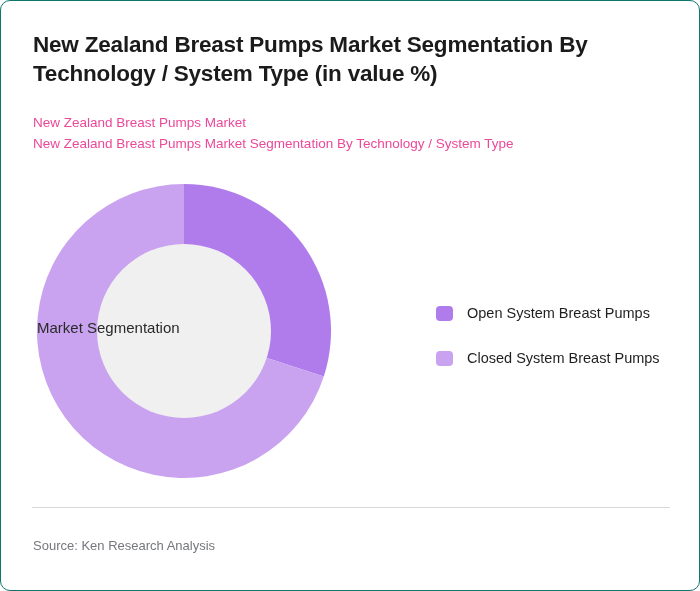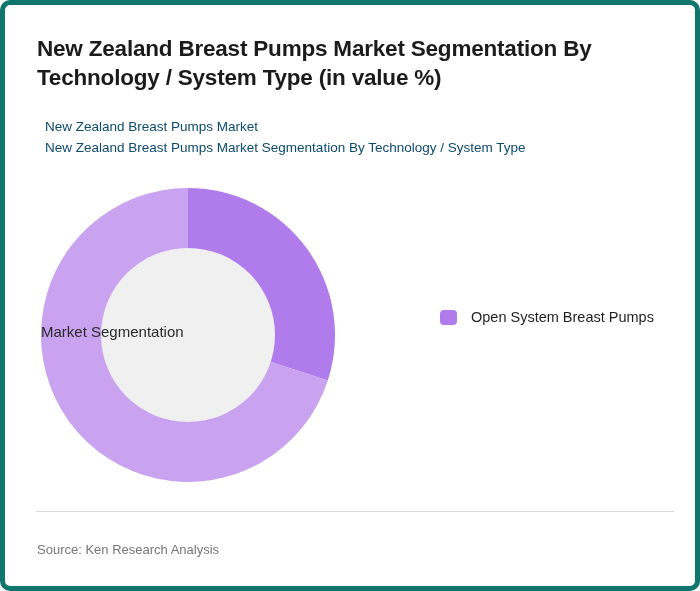--- a/index.html
+++ b/index.html
@@ -15,7 +15,7 @@
     width: 700px;
     height: 591px;
     background: #ffffff;
-    border: 5px solid #0f766e;
+    border: 1px solid #0f766e;
     border-radius: 10px;
     box-sizing: border-box;
     overflow: hidden;

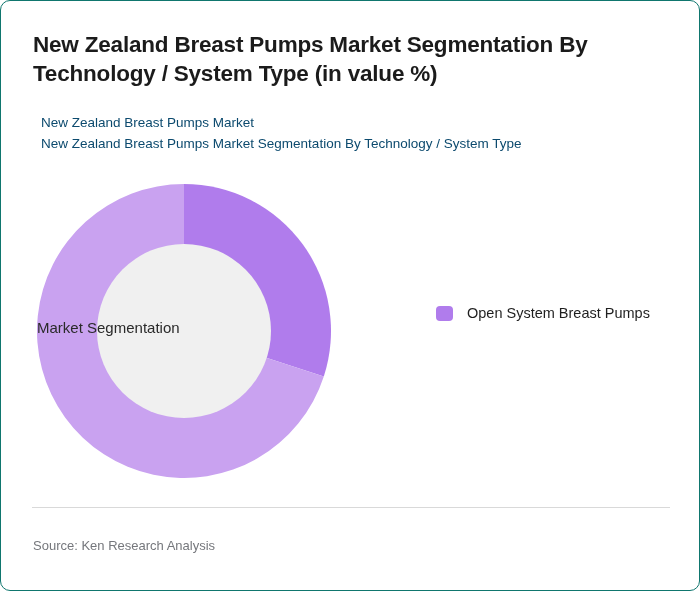--- a/index.html
+++ b/index.html
@@ -39,9 +39,8 @@
   }
   .subtitle {
     font-size: 13.5px;
-    color: #0c4a6e;
+    color: #ec4899;
     line-height: 1.55;
-    margin-left: 8px;
   }
   .chart-area {
     position: absolute;

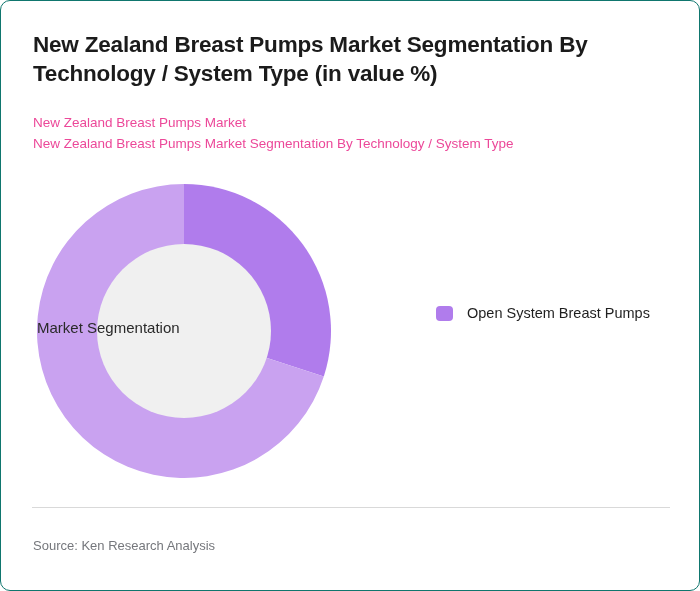--- a/index.html
+++ b/index.html
@@ -169,6 +169,10 @@
         <span class="legend-swatch" style="background: rgb(176, 124, 236);"></span>
         <span class="legend-label">Open System Breast Pumps</span>
       </div>
+      <div class="legend-row">
+        <span class="legend-swatch" style="background: rgb(201, 162, 240);"></span>
+        <span class="legend-label">Closed System Breast Pumps</span>
+      </div>
     </div>
 
   </div>

